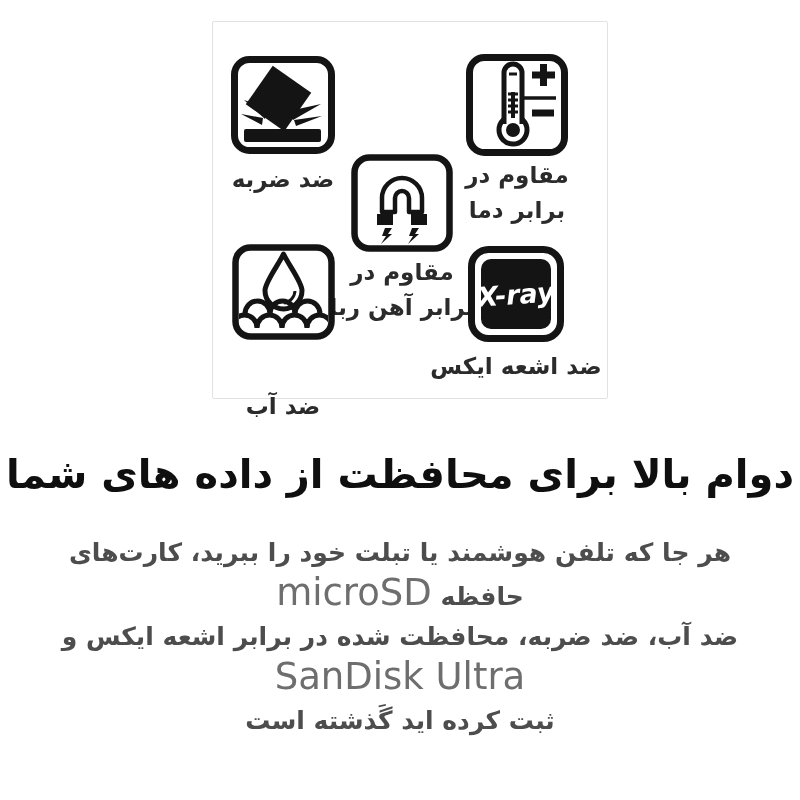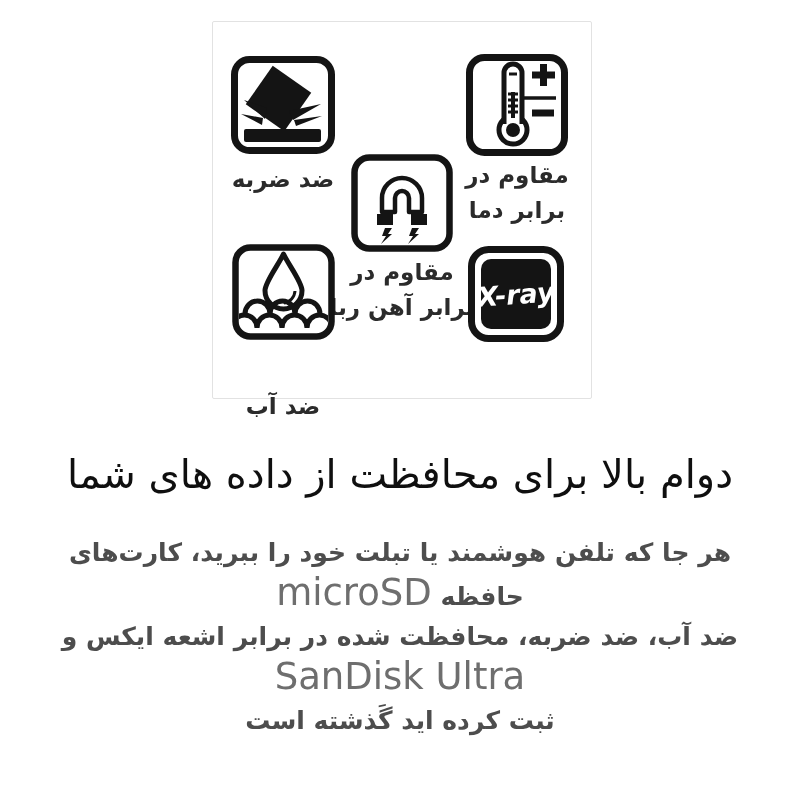--- a/index.html
+++ b/index.html
@@ -10,7 +10,7 @@
   
   .feature-box{
     position:absolute;left:212px;top:21px;width:378px;height:376px;
-    background:#ffffff;border:1px solid #e2e2e2;border-radius:2px;
+    background:#ffffff;border:1px solid #e2e2e2;border-radius:2px;padding-left:16px;
   }
   .cell{
     position:absolute;display:flex;flex-direction:column;align-items:center;

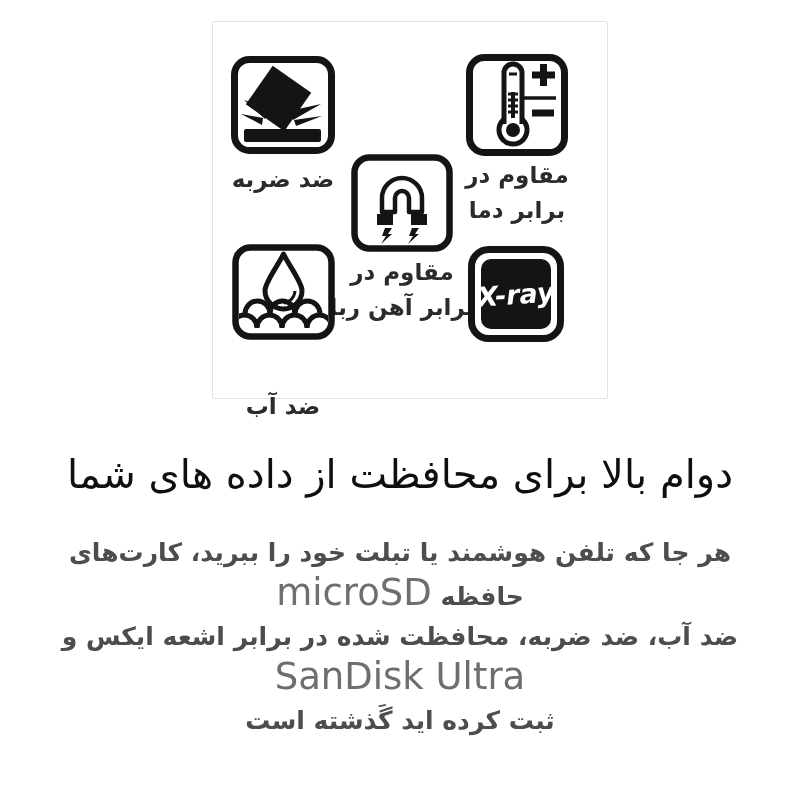--- a/index.html
+++ b/index.html
@@ -134,6 +134,9 @@
         <rect x="13" y="13" width="70" height="70" rx="10" fill="#141414"></rect>
         <text x="48" y="58" text-anchor="middle" fill="#ffffff" font-family="DejaVu Sans, sans-serif" font-size="27" font-weight="bold" font-style="italic" transform="rotate(-4 48 50)">X-ray</text>
       </svg>
+      <div class="icon-label">
+        <div>ضد اشعه ایکس</div>
+      </div>
     </div>
 
   </div>

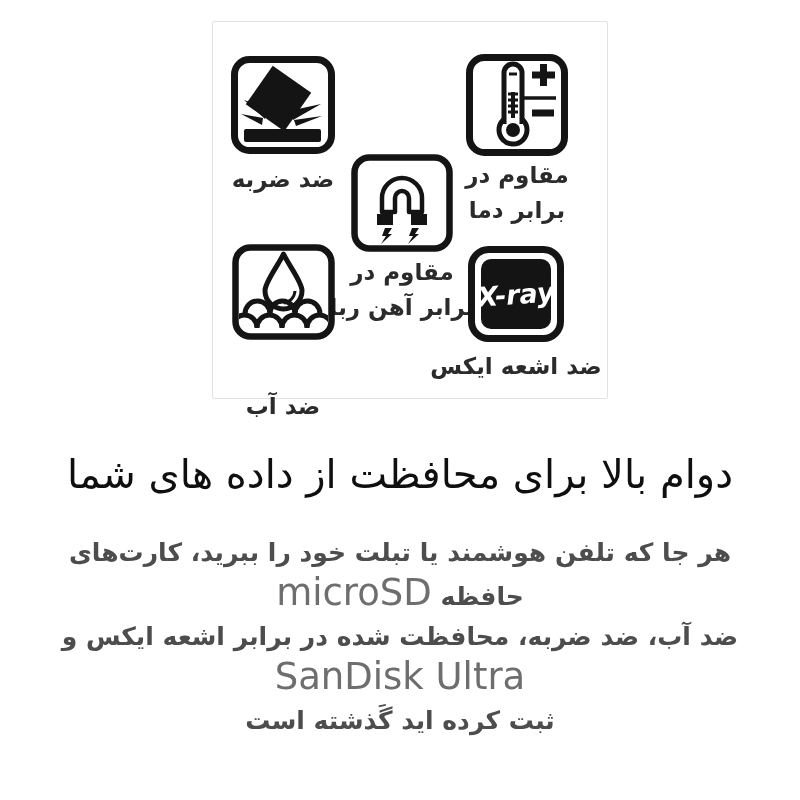--- a/index.html
+++ b/index.html
@@ -33,7 +33,7 @@
   .heading{
     position:absolute;top:444px;left:0;right:0;margin:0;
     direction:rtl;text-align:center;
-    font-size:40px;line-height:60px;font-weight:400;color:#0f0f0f;
+    font-size:40px;line-height:60px;font-weight:700;color:#0f0f0f;
   }
   
   .paragraph{

